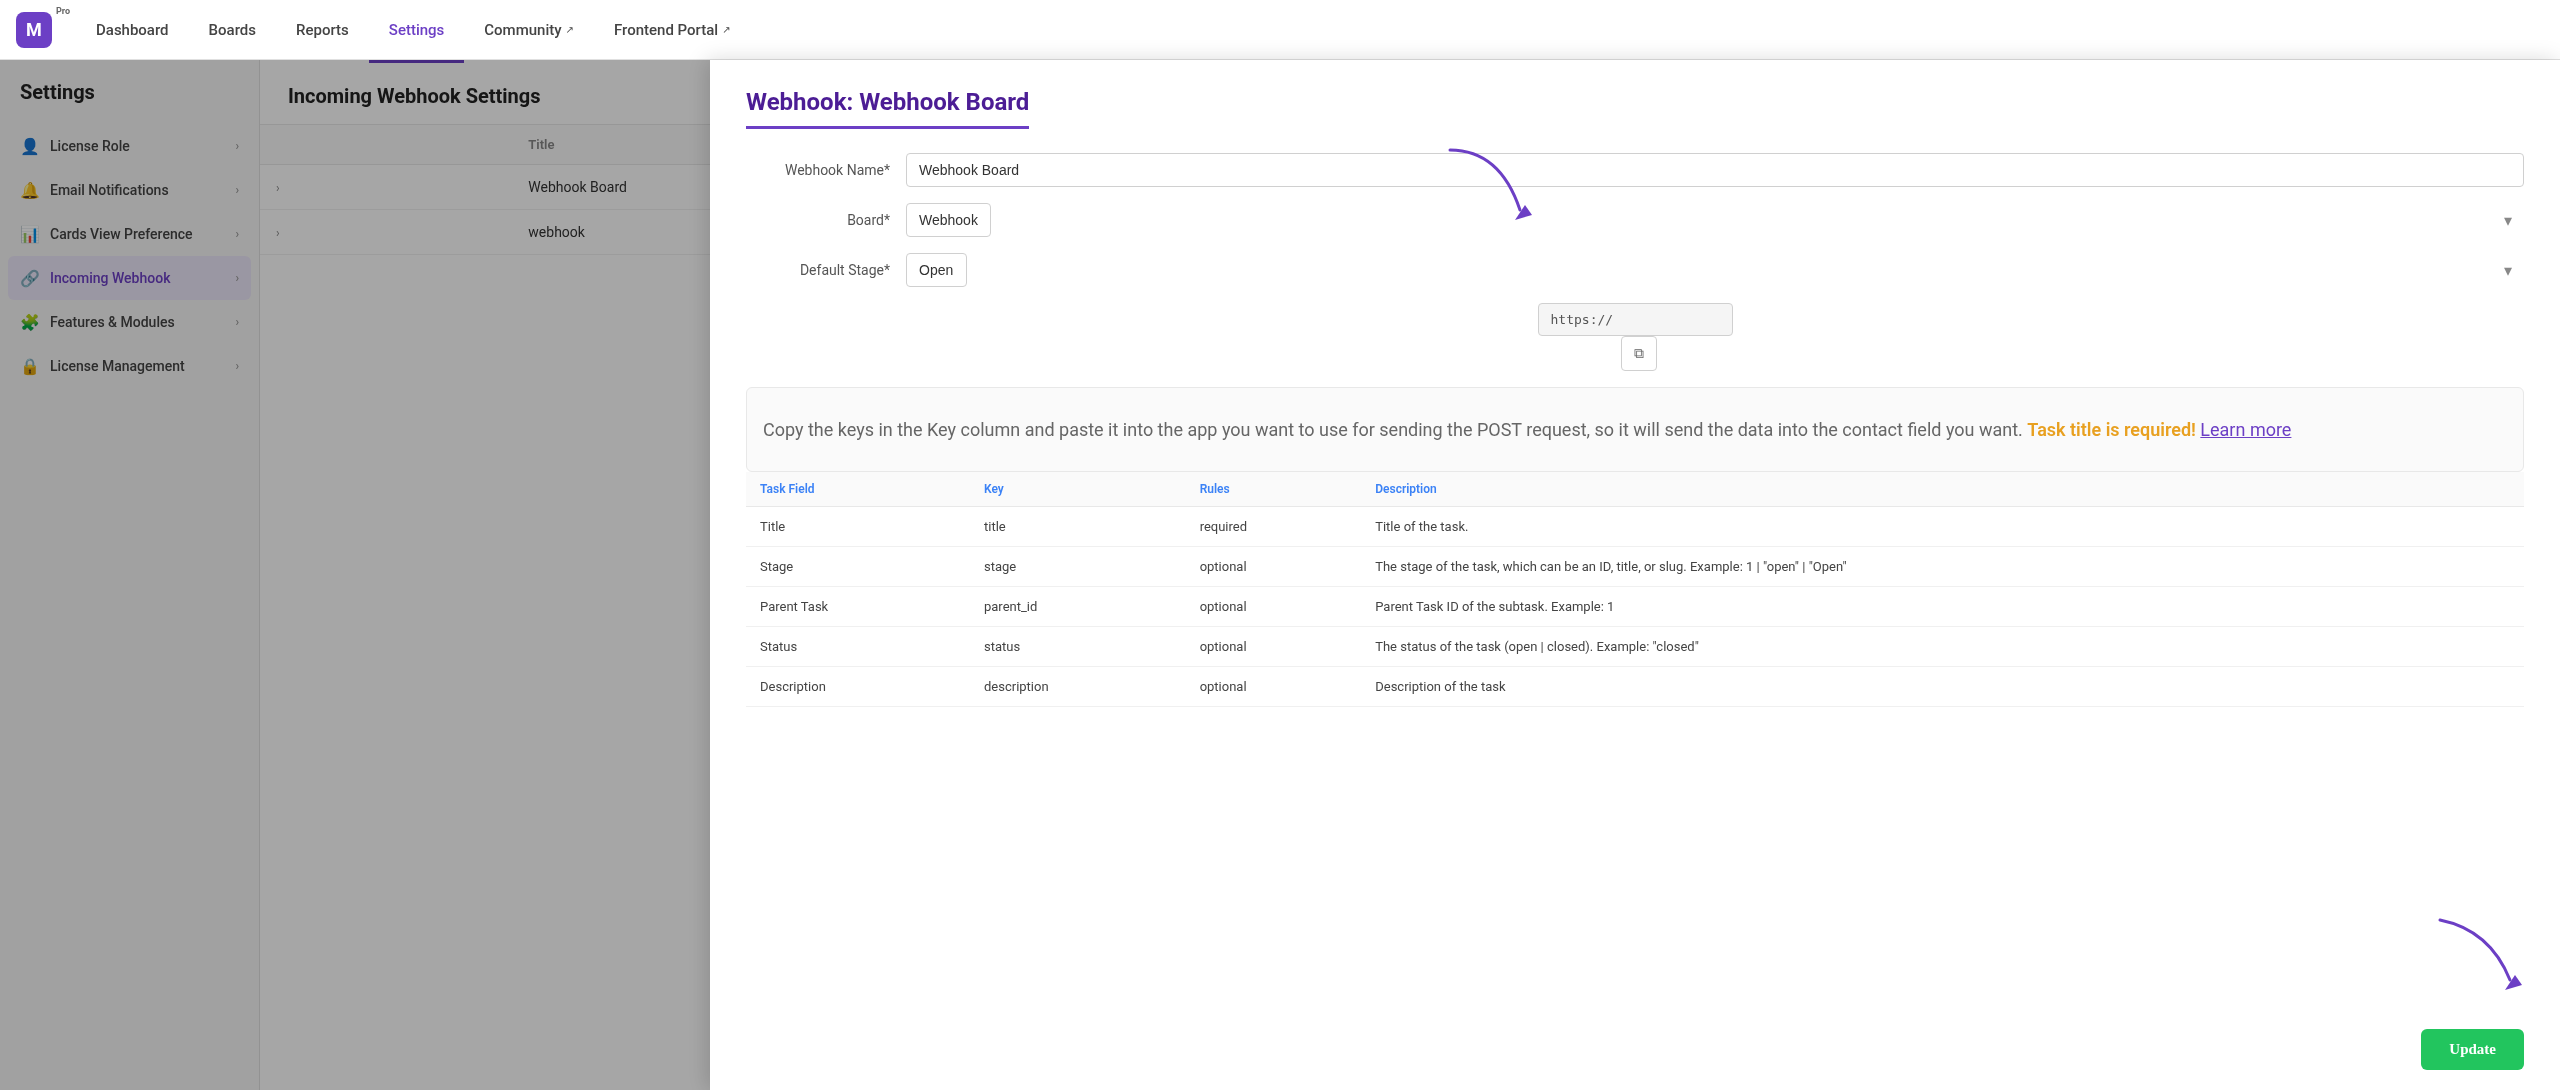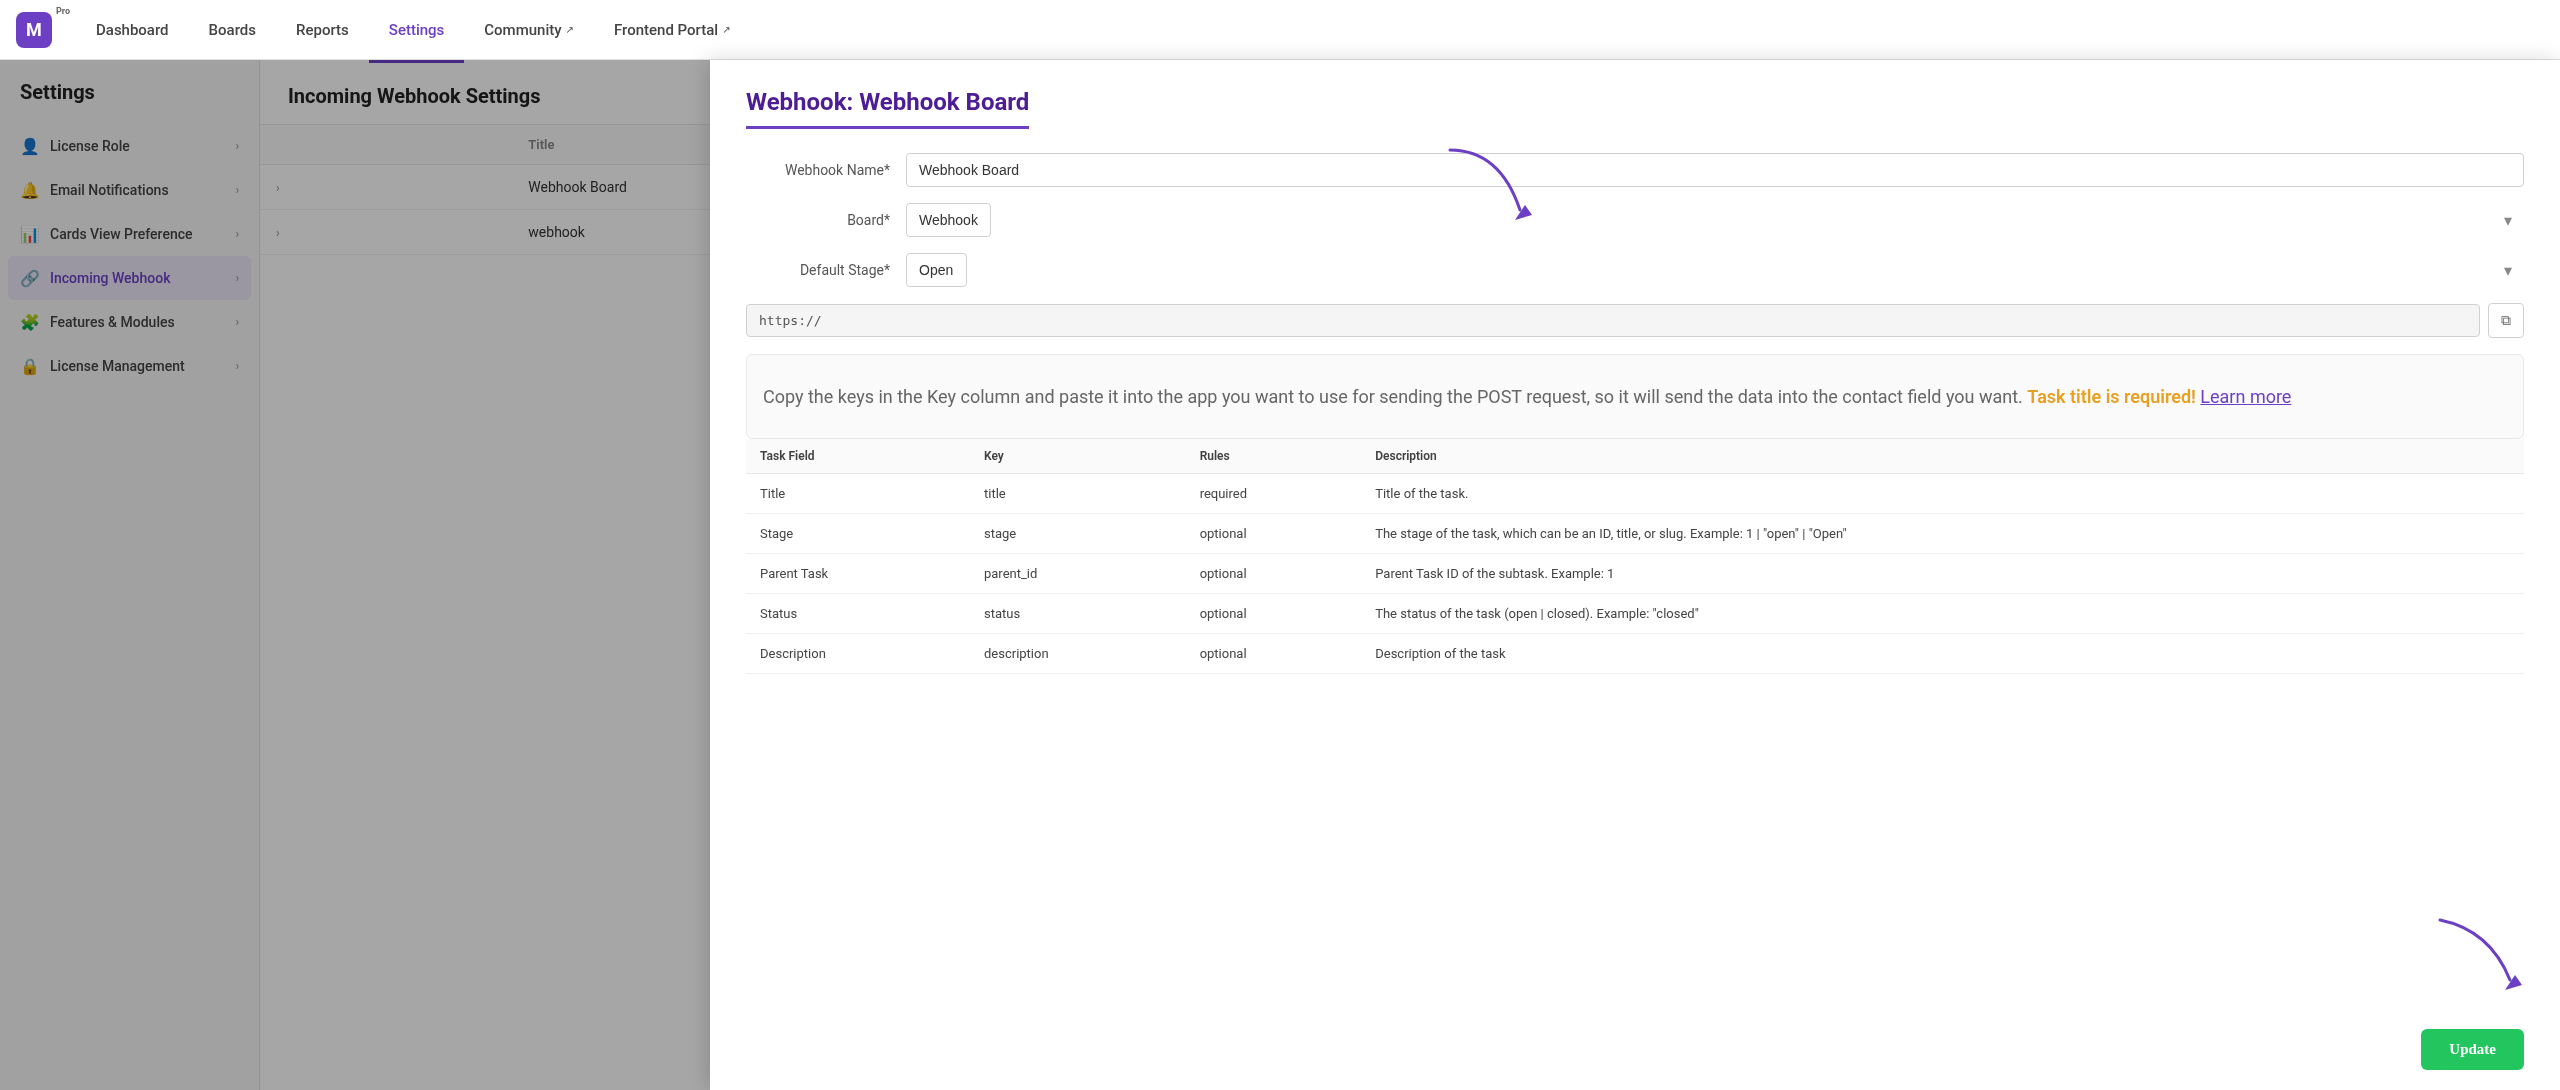--- a/index.html
+++ b/index.html
@@ -123,7 +123,7 @@
       background: #fafafa; border: 1px solid #e8e8e8; border-radius: 6px;
       padding: 14px 16px; margin-bottom: 16px; font-size: 13px; color: #666;
     }
-    .url-input-row { display: flex; align-items: center; margin-bottom: 16px; }
+    .url-input-row { display: flex; align-items: center; margin-bottom: 16px; flex-direction: column; }
     .url-input {
       flex: 1; border: 1px solid #d0d0d0; border-radius: 4px; padding: 8px 12px;
       font-size: 13px; color: #555; font-family: monospace; background: #f5f5f5;

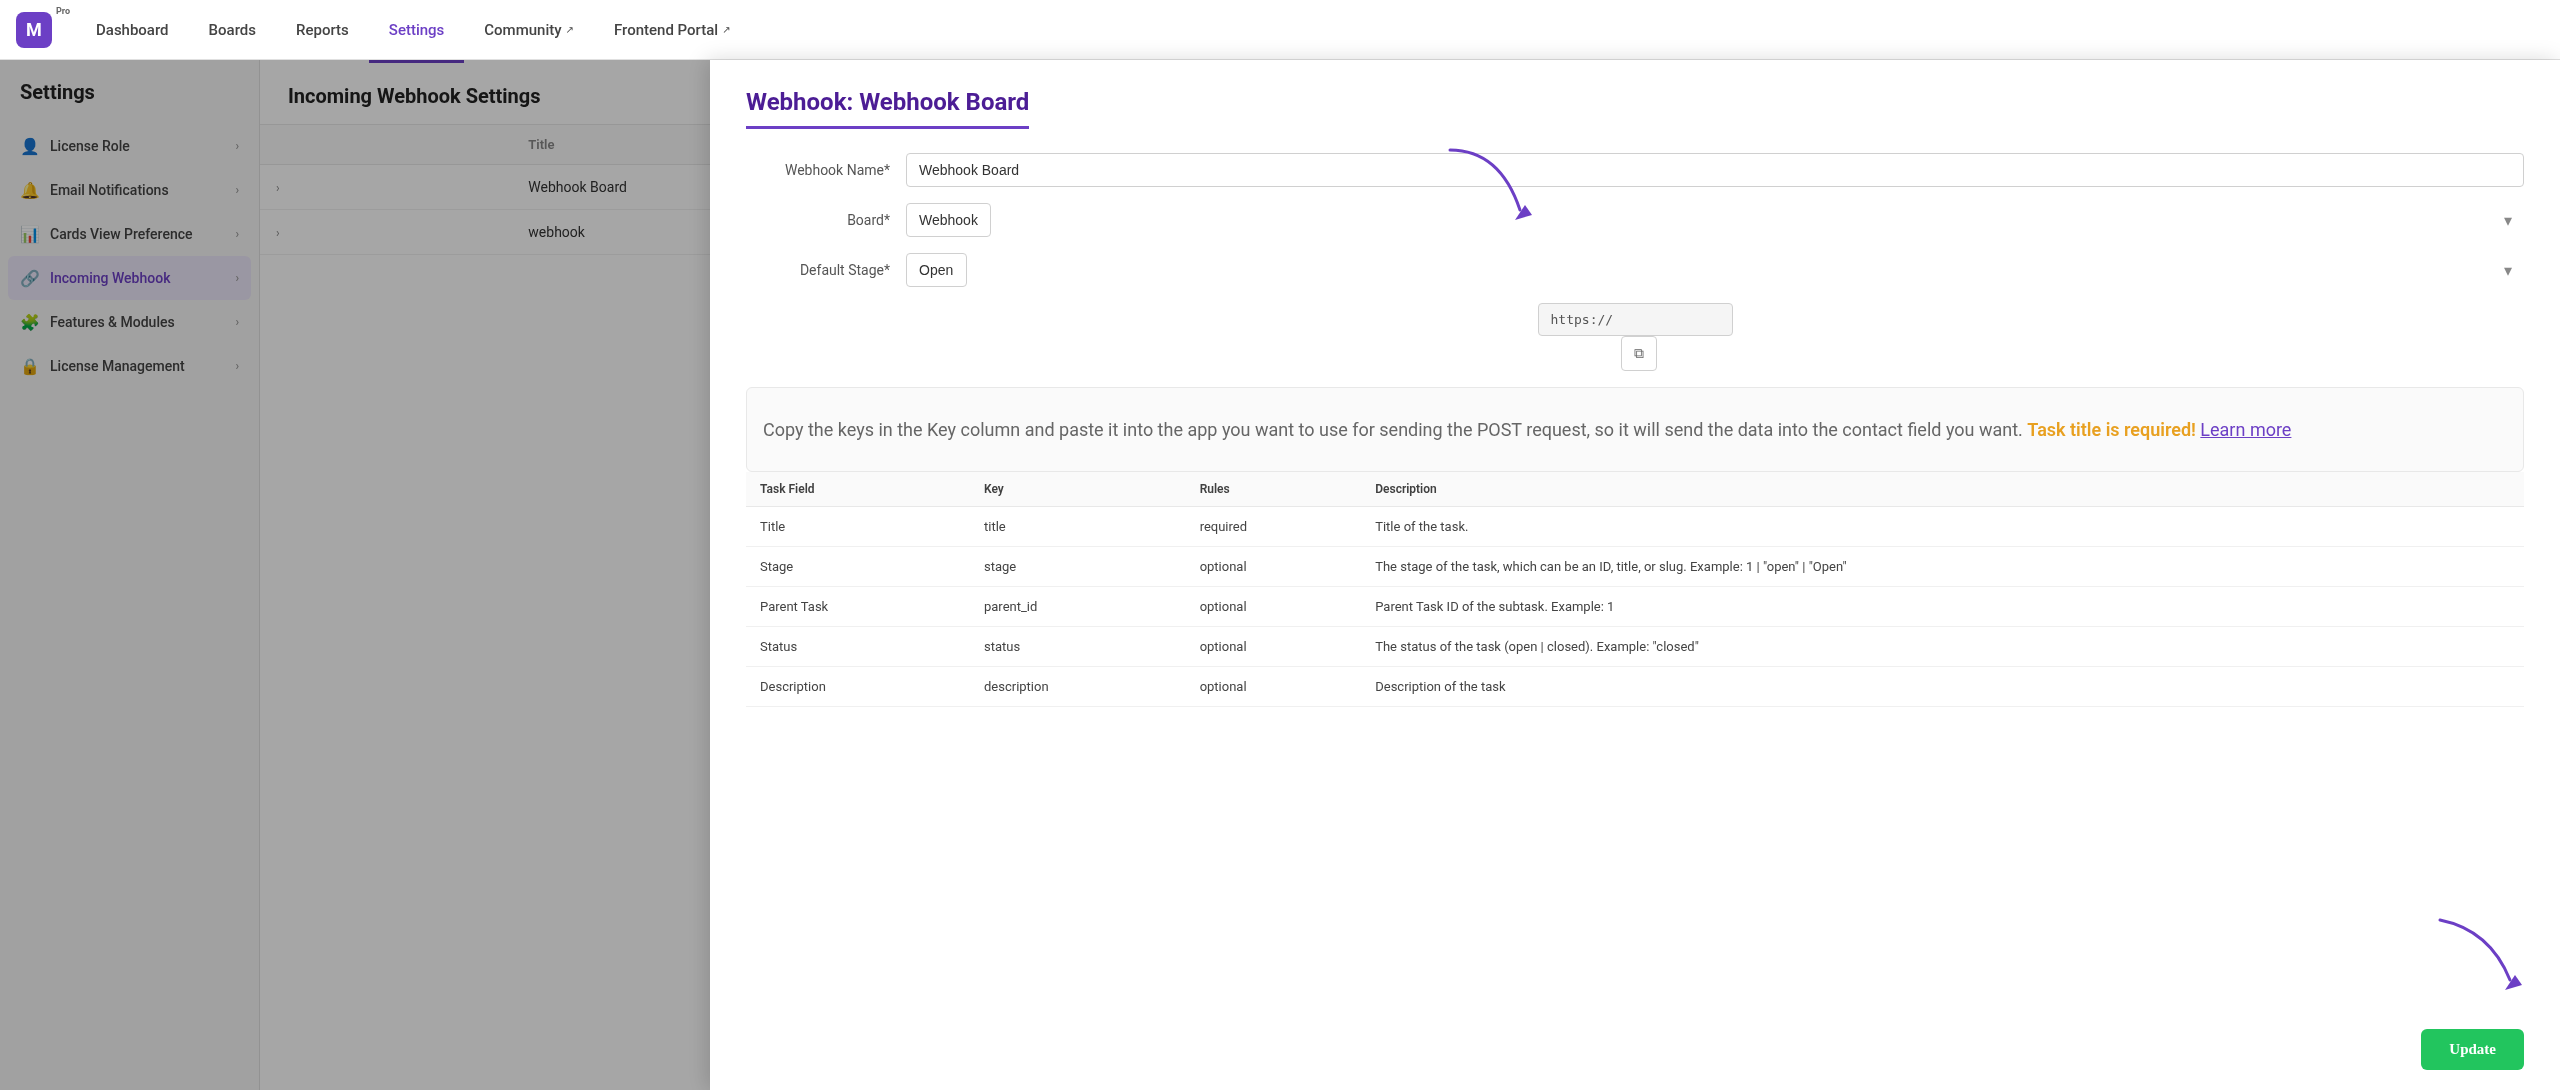--- a/index.html
+++ b/index.html
@@ -144,7 +144,7 @@
     
     .fields-table { width: 100%; border-collapse: collapse; font-size: 13px; }
     .fields-table th {
-      text-align: left; padding: 10px 14px; color: #404040; font-weight: 600; font-size: 12px;
+      text-align: left; padding: 10px 14px; color: #3b82f6; font-weight: 600; font-size: 12px;
       border-bottom: 1px solid #e8e8e8; background: #fafafa;
     }
     .fields-table td { padding: 12px 14px; color: #444; border-bottom: 1px solid #f0f0f0; vertical-align: top; }

